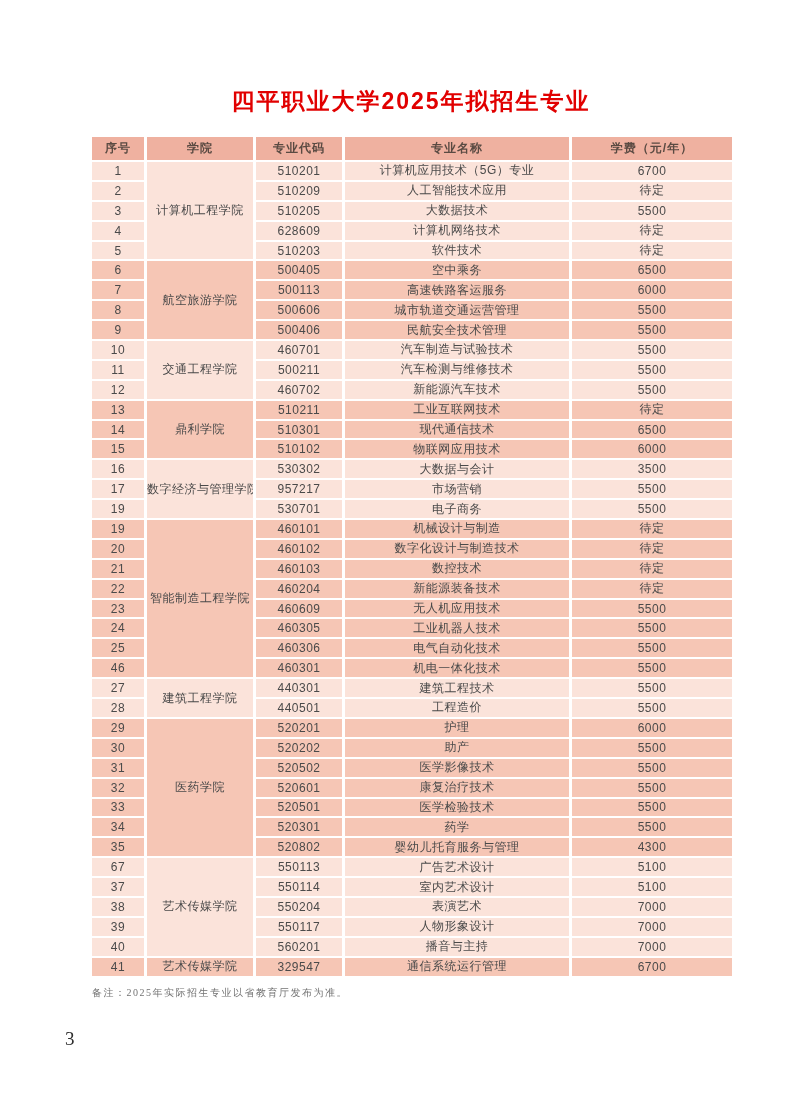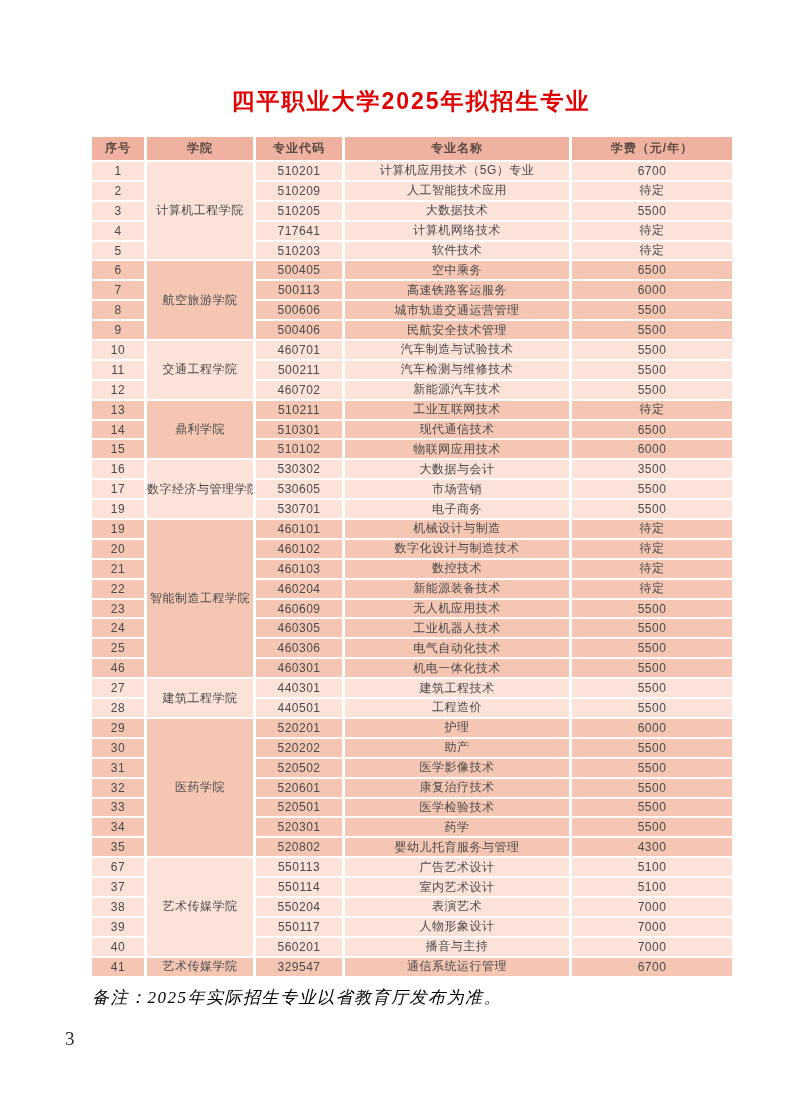--- a/index.html
+++ b/index.html
@@ -114,7 +114,7 @@
       </tr>
       <tr class="light">
         <td>4</td>
-        <td>717641</td>
+        <td>628609</td>
         <td>计算机网络技术</td>
         <td>待定</td>
       </tr>

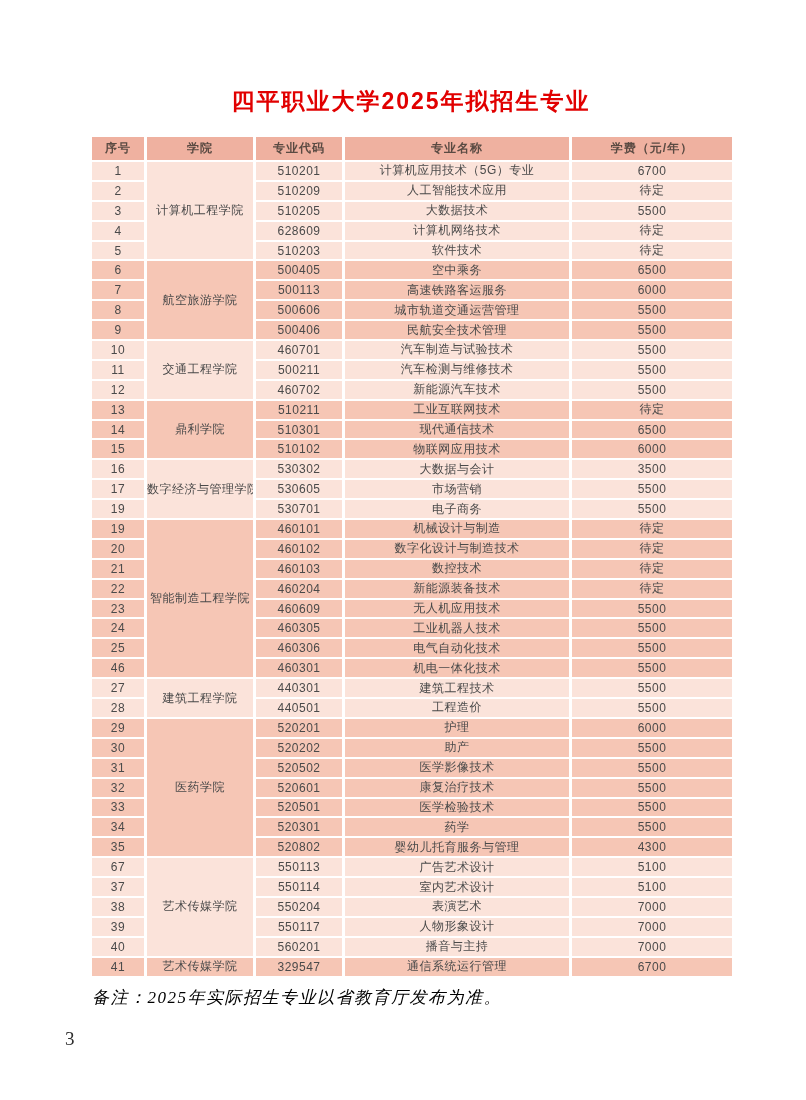--- a/index.html
+++ b/index.html
@@ -196,7 +196,7 @@
       </tr>
       <tr class="light">
         <td>17</td>
-        <td>530605</td>
+        <td>957217</td>
         <td>市场营销</td>
         <td>5500</td>
       </tr>

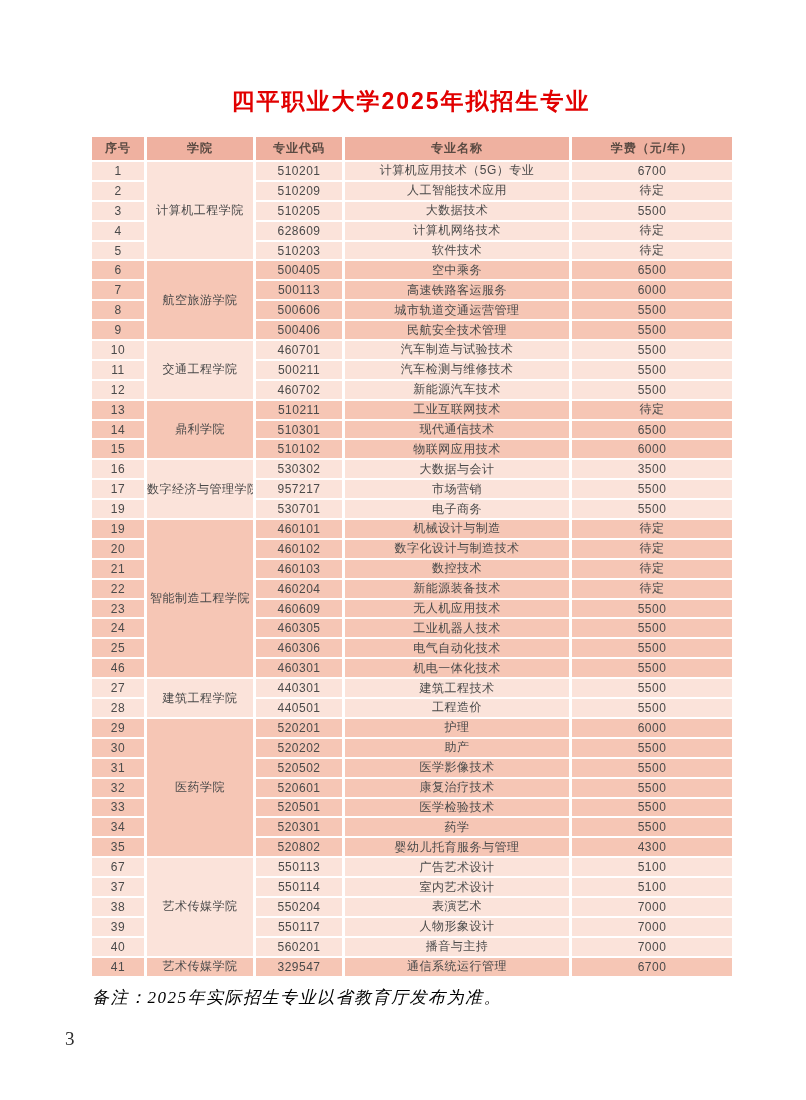--- a/index.html
+++ b/index.html
@@ -56,10 +56,9 @@
   .note {
     position: absolute;
     left: 92px; top: 986px;
-    font-size: 17px;
-    color: #000000;
+    font-size: 10px;
+    color: #737373;
     font-family: "Liberation Serif", serif;
-    font-style: italic;
     letter-spacing: 1.5px;
   }
   .pageno {

